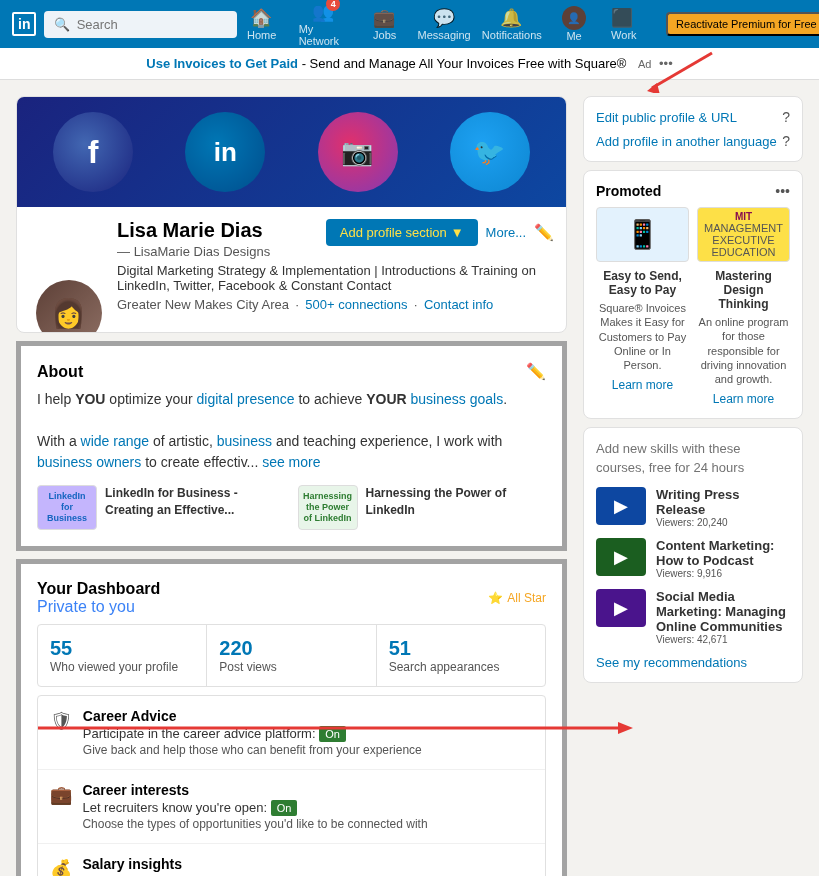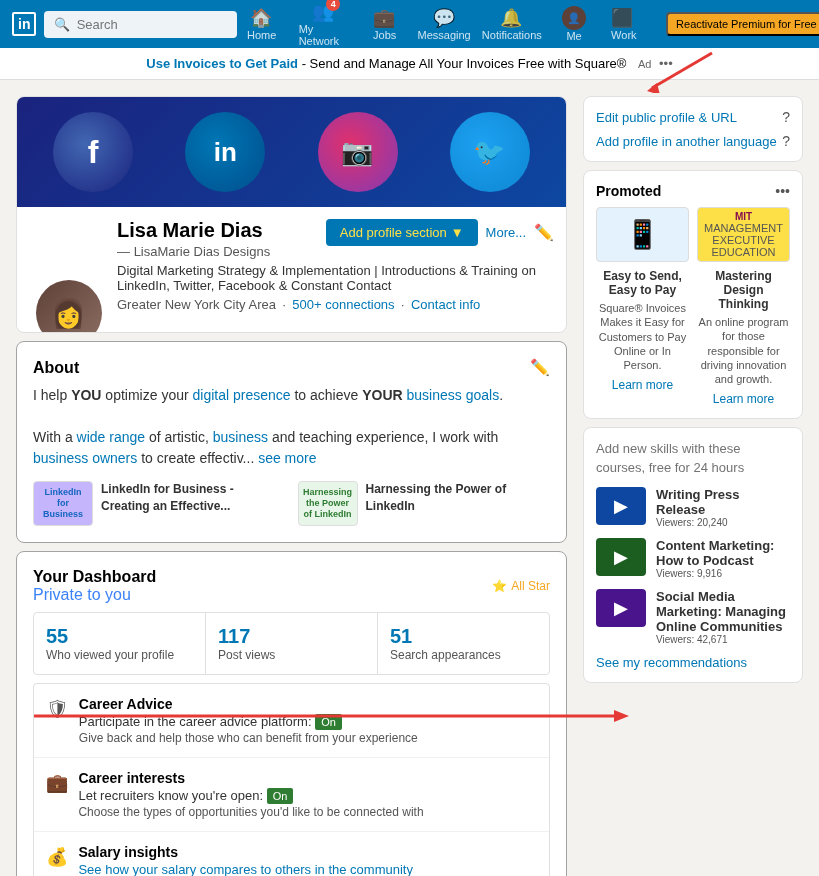--- a/index.html
+++ b/index.html
@@ -202,7 +202,7 @@
           </div>
           <div class="profile-headline">Digital Marketing Strategy &amp; Implementation | Introductions &amp; Training on LinkedIn, Twitter, Facebook &amp; Constant Contact</div>
           <div class="profile-location">
-            <span>Greater New York City Area</span>
+            <span>Greater New Makes City Area</span>
             <span class="dot-sep">·</span>
             <a href="#">500+ connections</a>
             <span class="dot-sep">·</span>

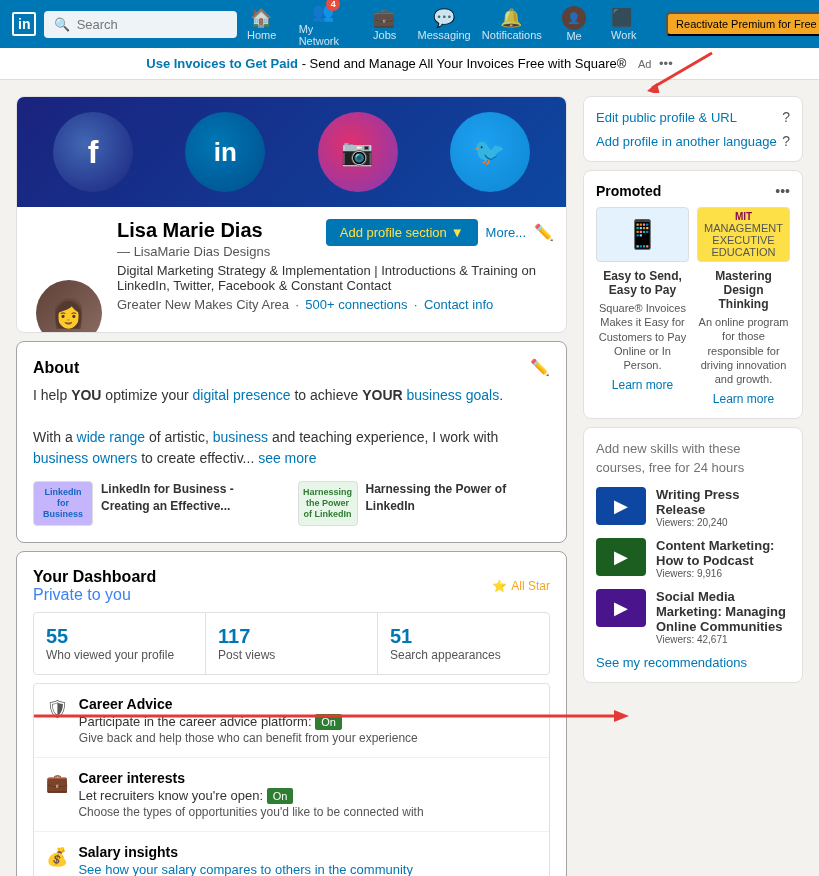--- a/index.html
+++ b/index.html
@@ -52,7 +52,7 @@
     .dot-sep { color: #555; }
 
     
-    .card { background: #fff; border-radius: 8px; border: 1px solid #a3a3a3; padding: 16px; position: relative; }
+    .card { background: #fff; border-radius: 0; border: 5px solid #a3a3a3; padding: 16px; position: relative; }
     .card-header { display: flex; justify-content: space-between; align-items: center; margin-bottom: 8px; }
     .card-title { font-size: 16px; font-weight: 700; }
     .card-edit { color: #0077b5; cursor: pointer; font-size: 16px; }

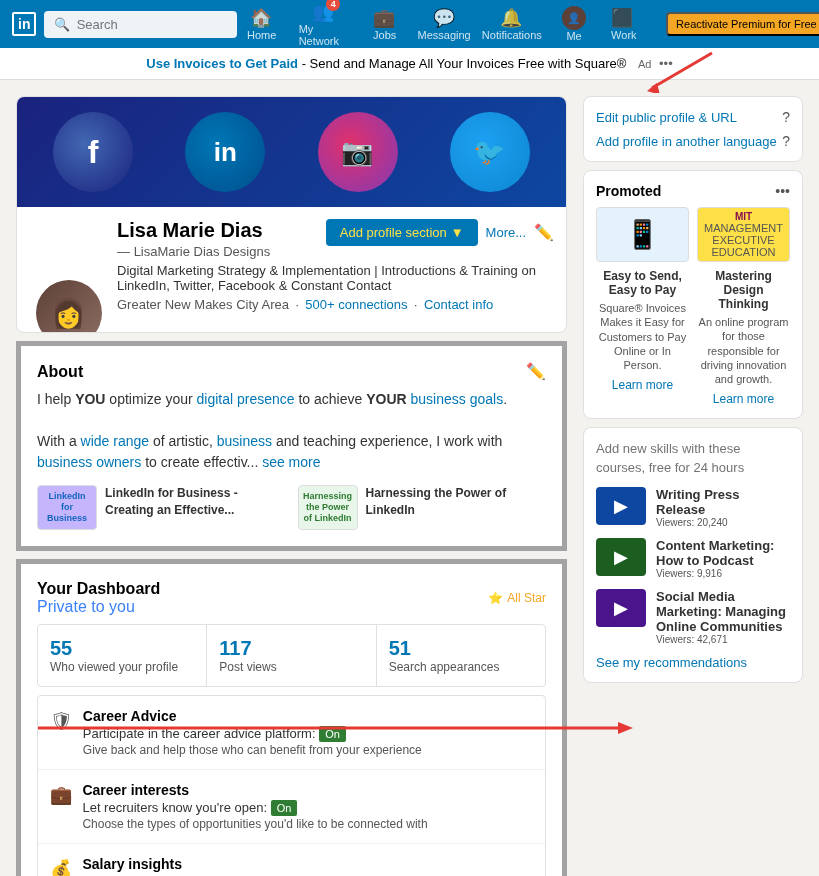--- a/index.html
+++ b/index.html
@@ -260,7 +260,7 @@
           <div class="stat-label">Who viewed your profile</div>
         </div>
         <div class="stat-item">
-          <div class="stat-number">117</div>
+          <div class="stat-number">220</div>
           <div class="stat-label">Post views</div>
         </div>
         <div class="stat-item">

